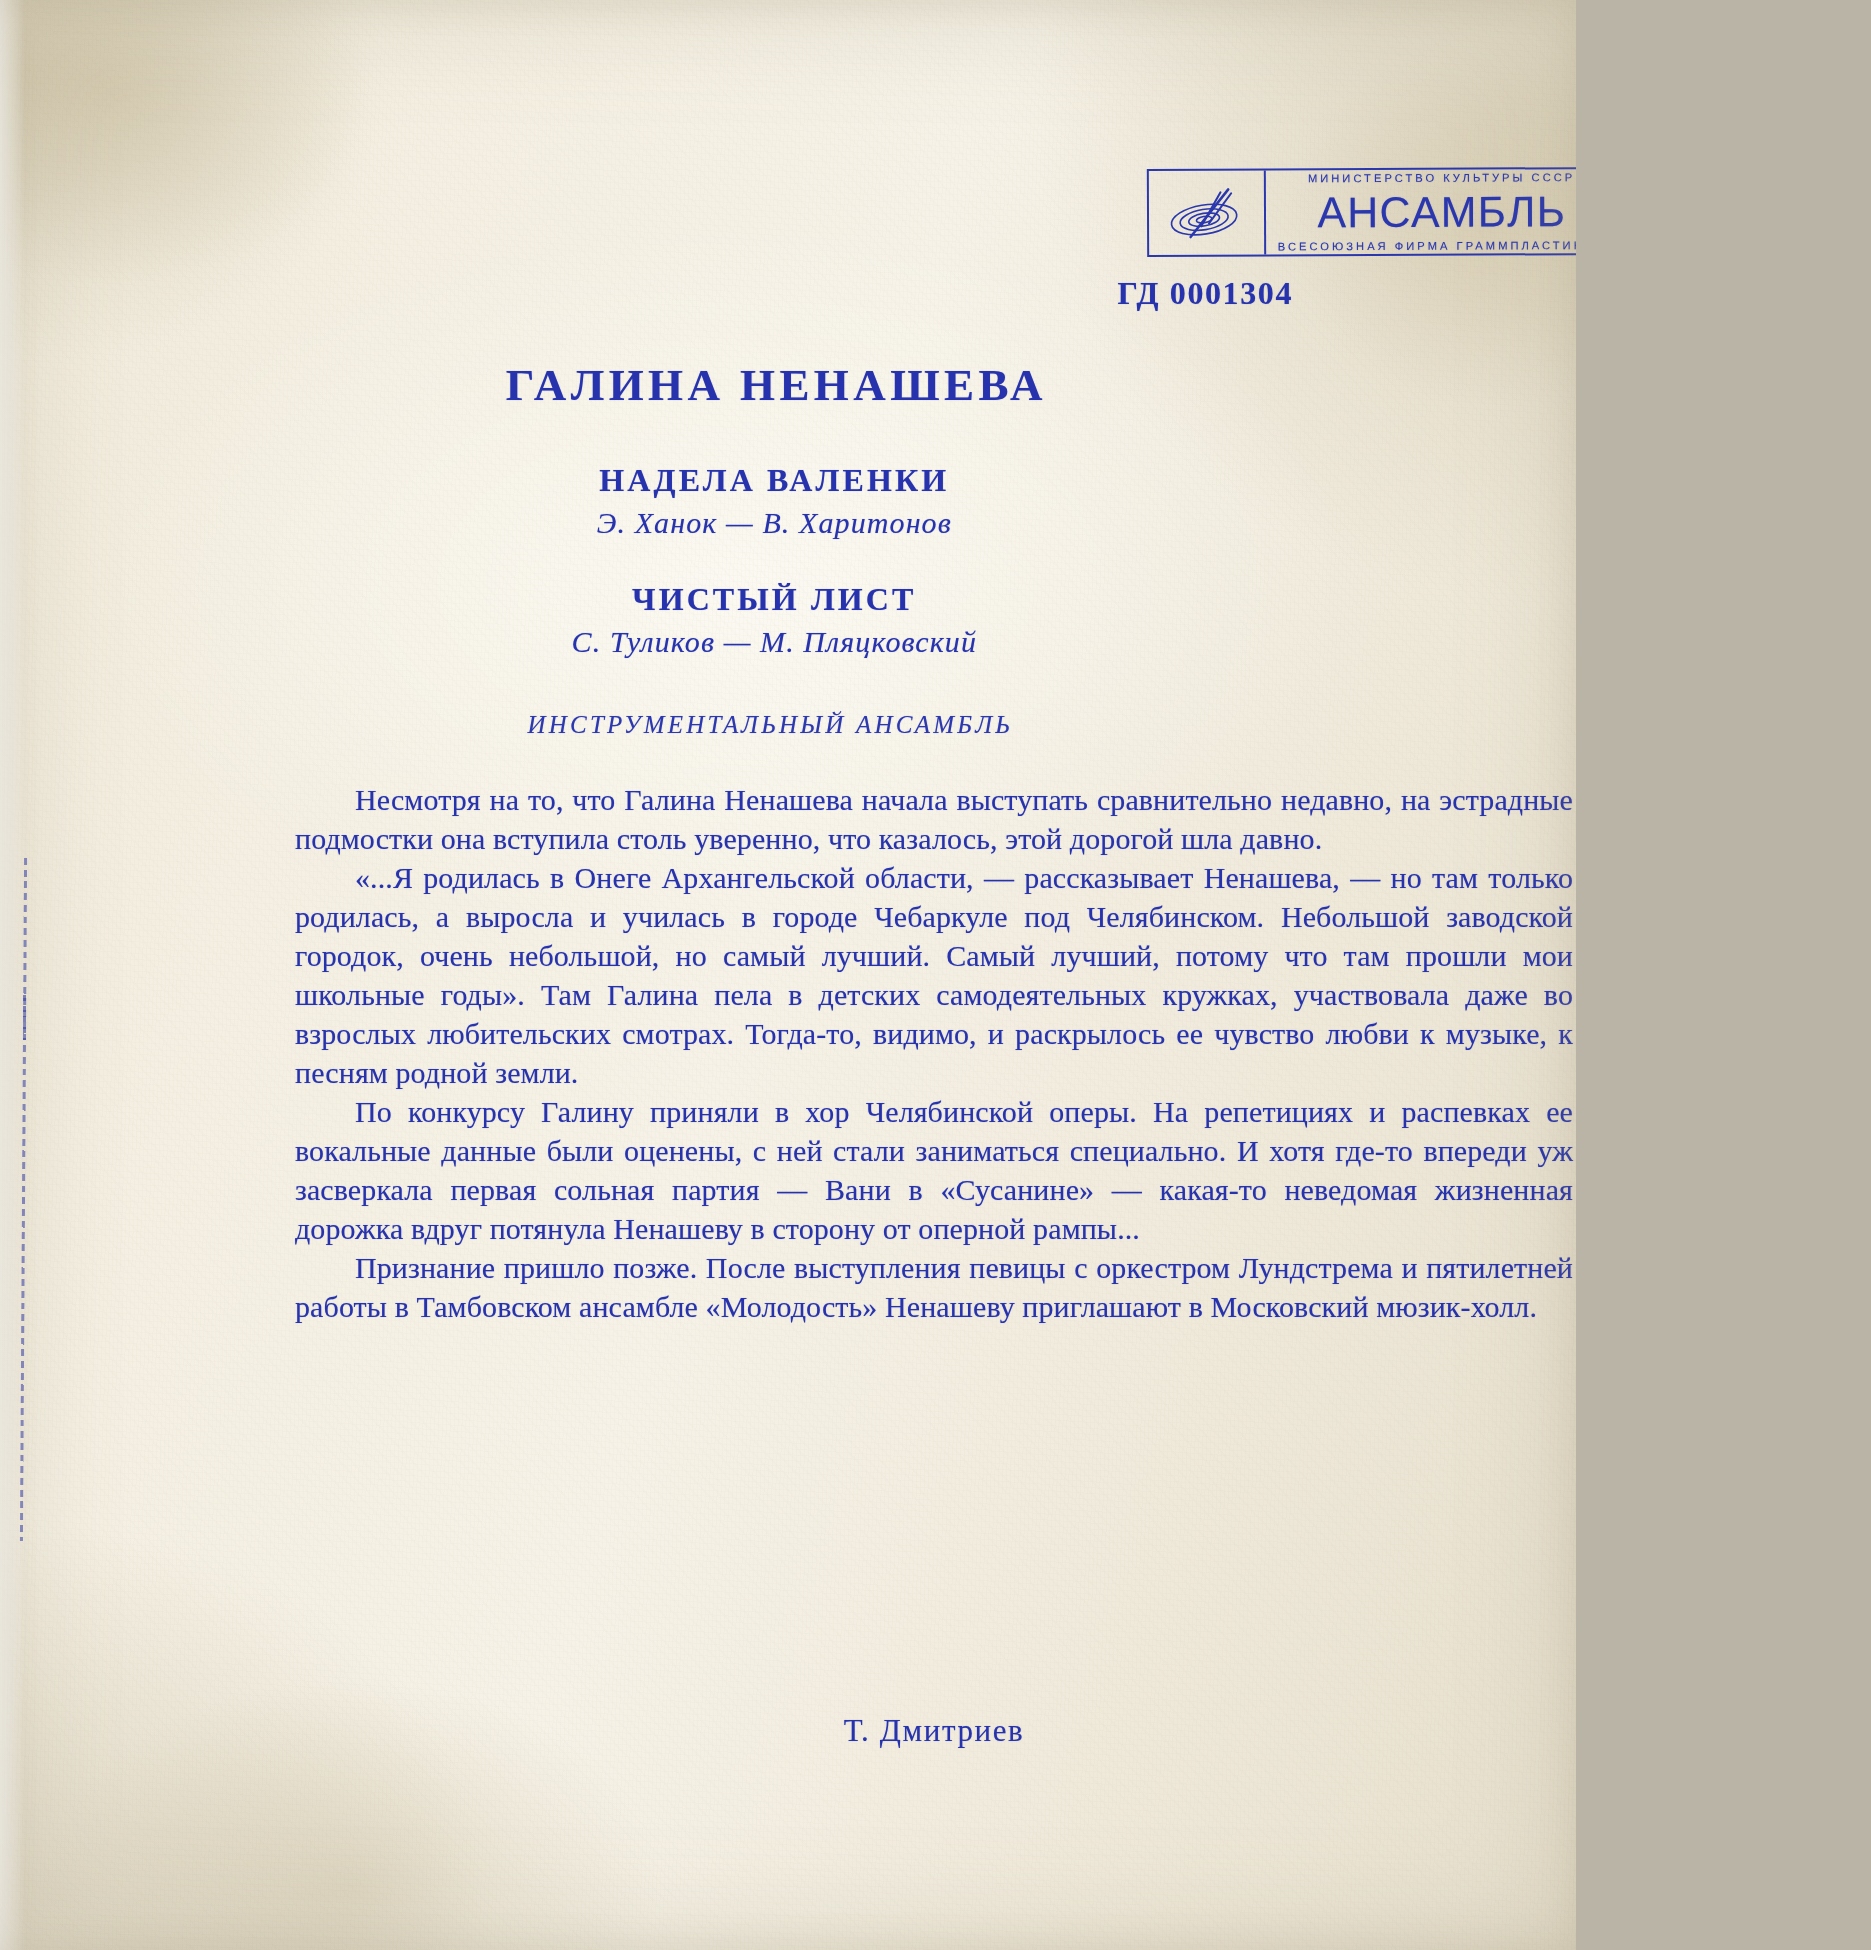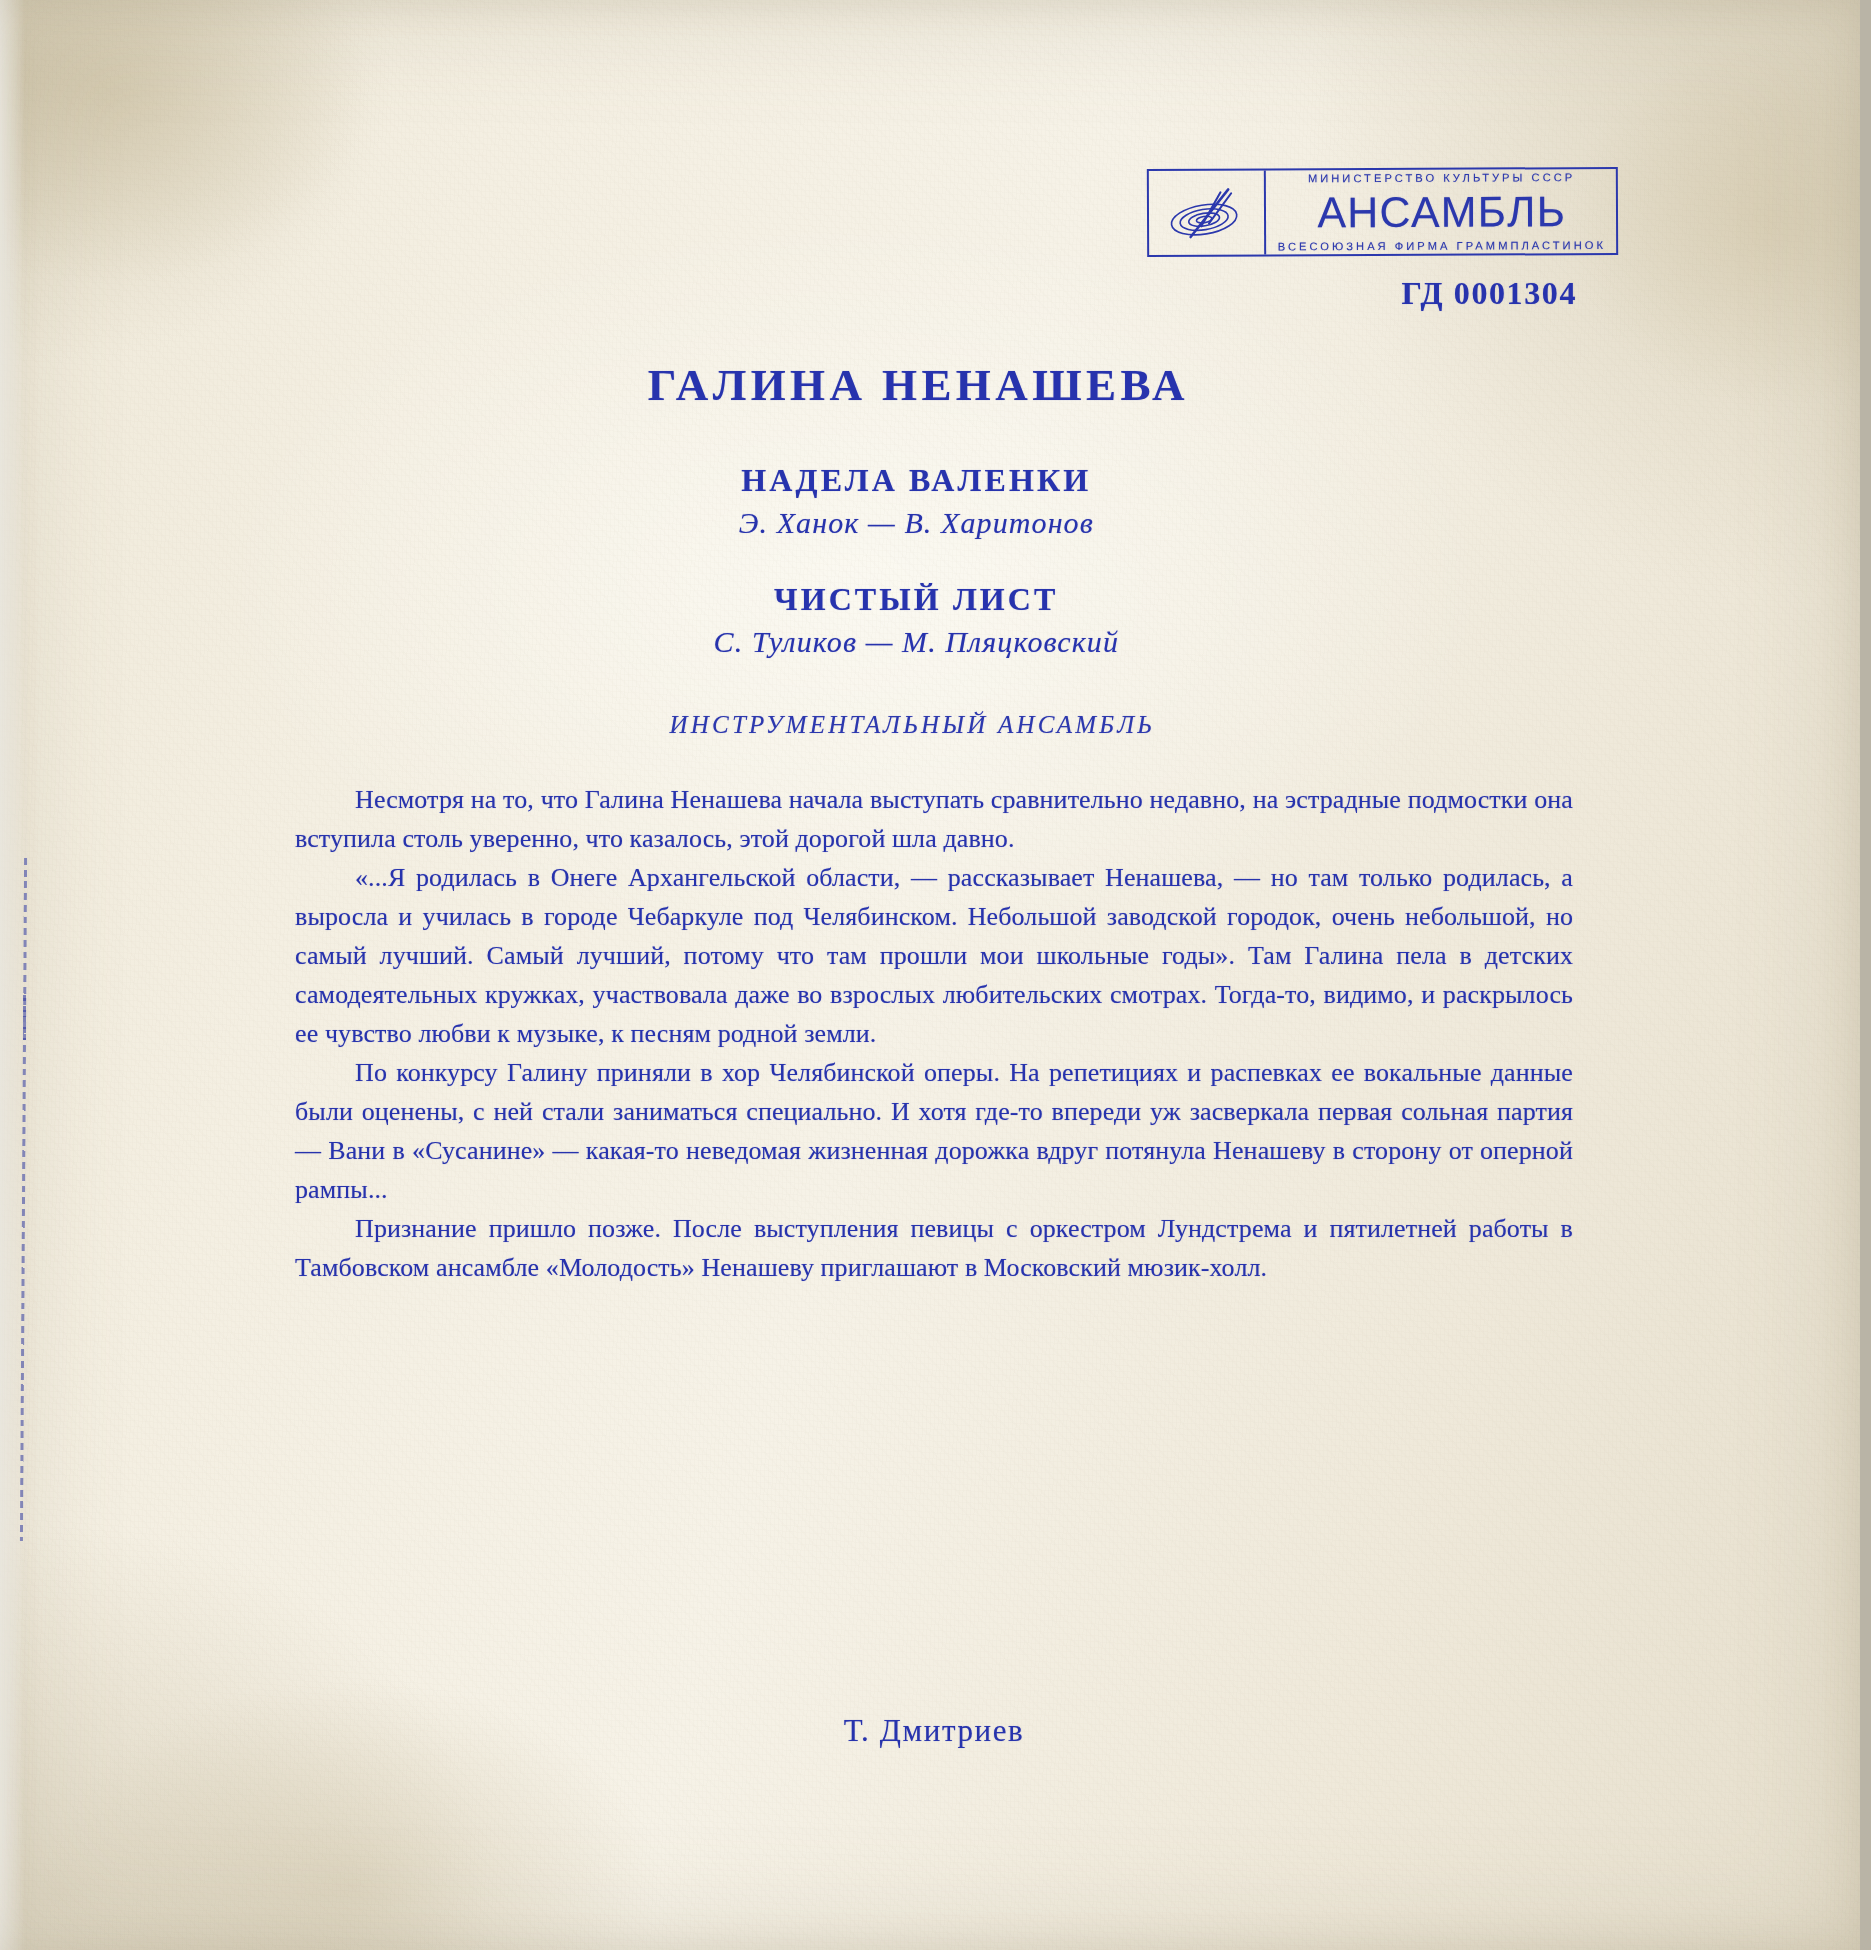--- a/index.html
+++ b/index.html
@@ -10,7 +10,7 @@
   }
   .page {
     position: relative;
-    width: 1860px;
+    width: 1576px;
     height: 1950px;
     overflow: hidden;
     background:

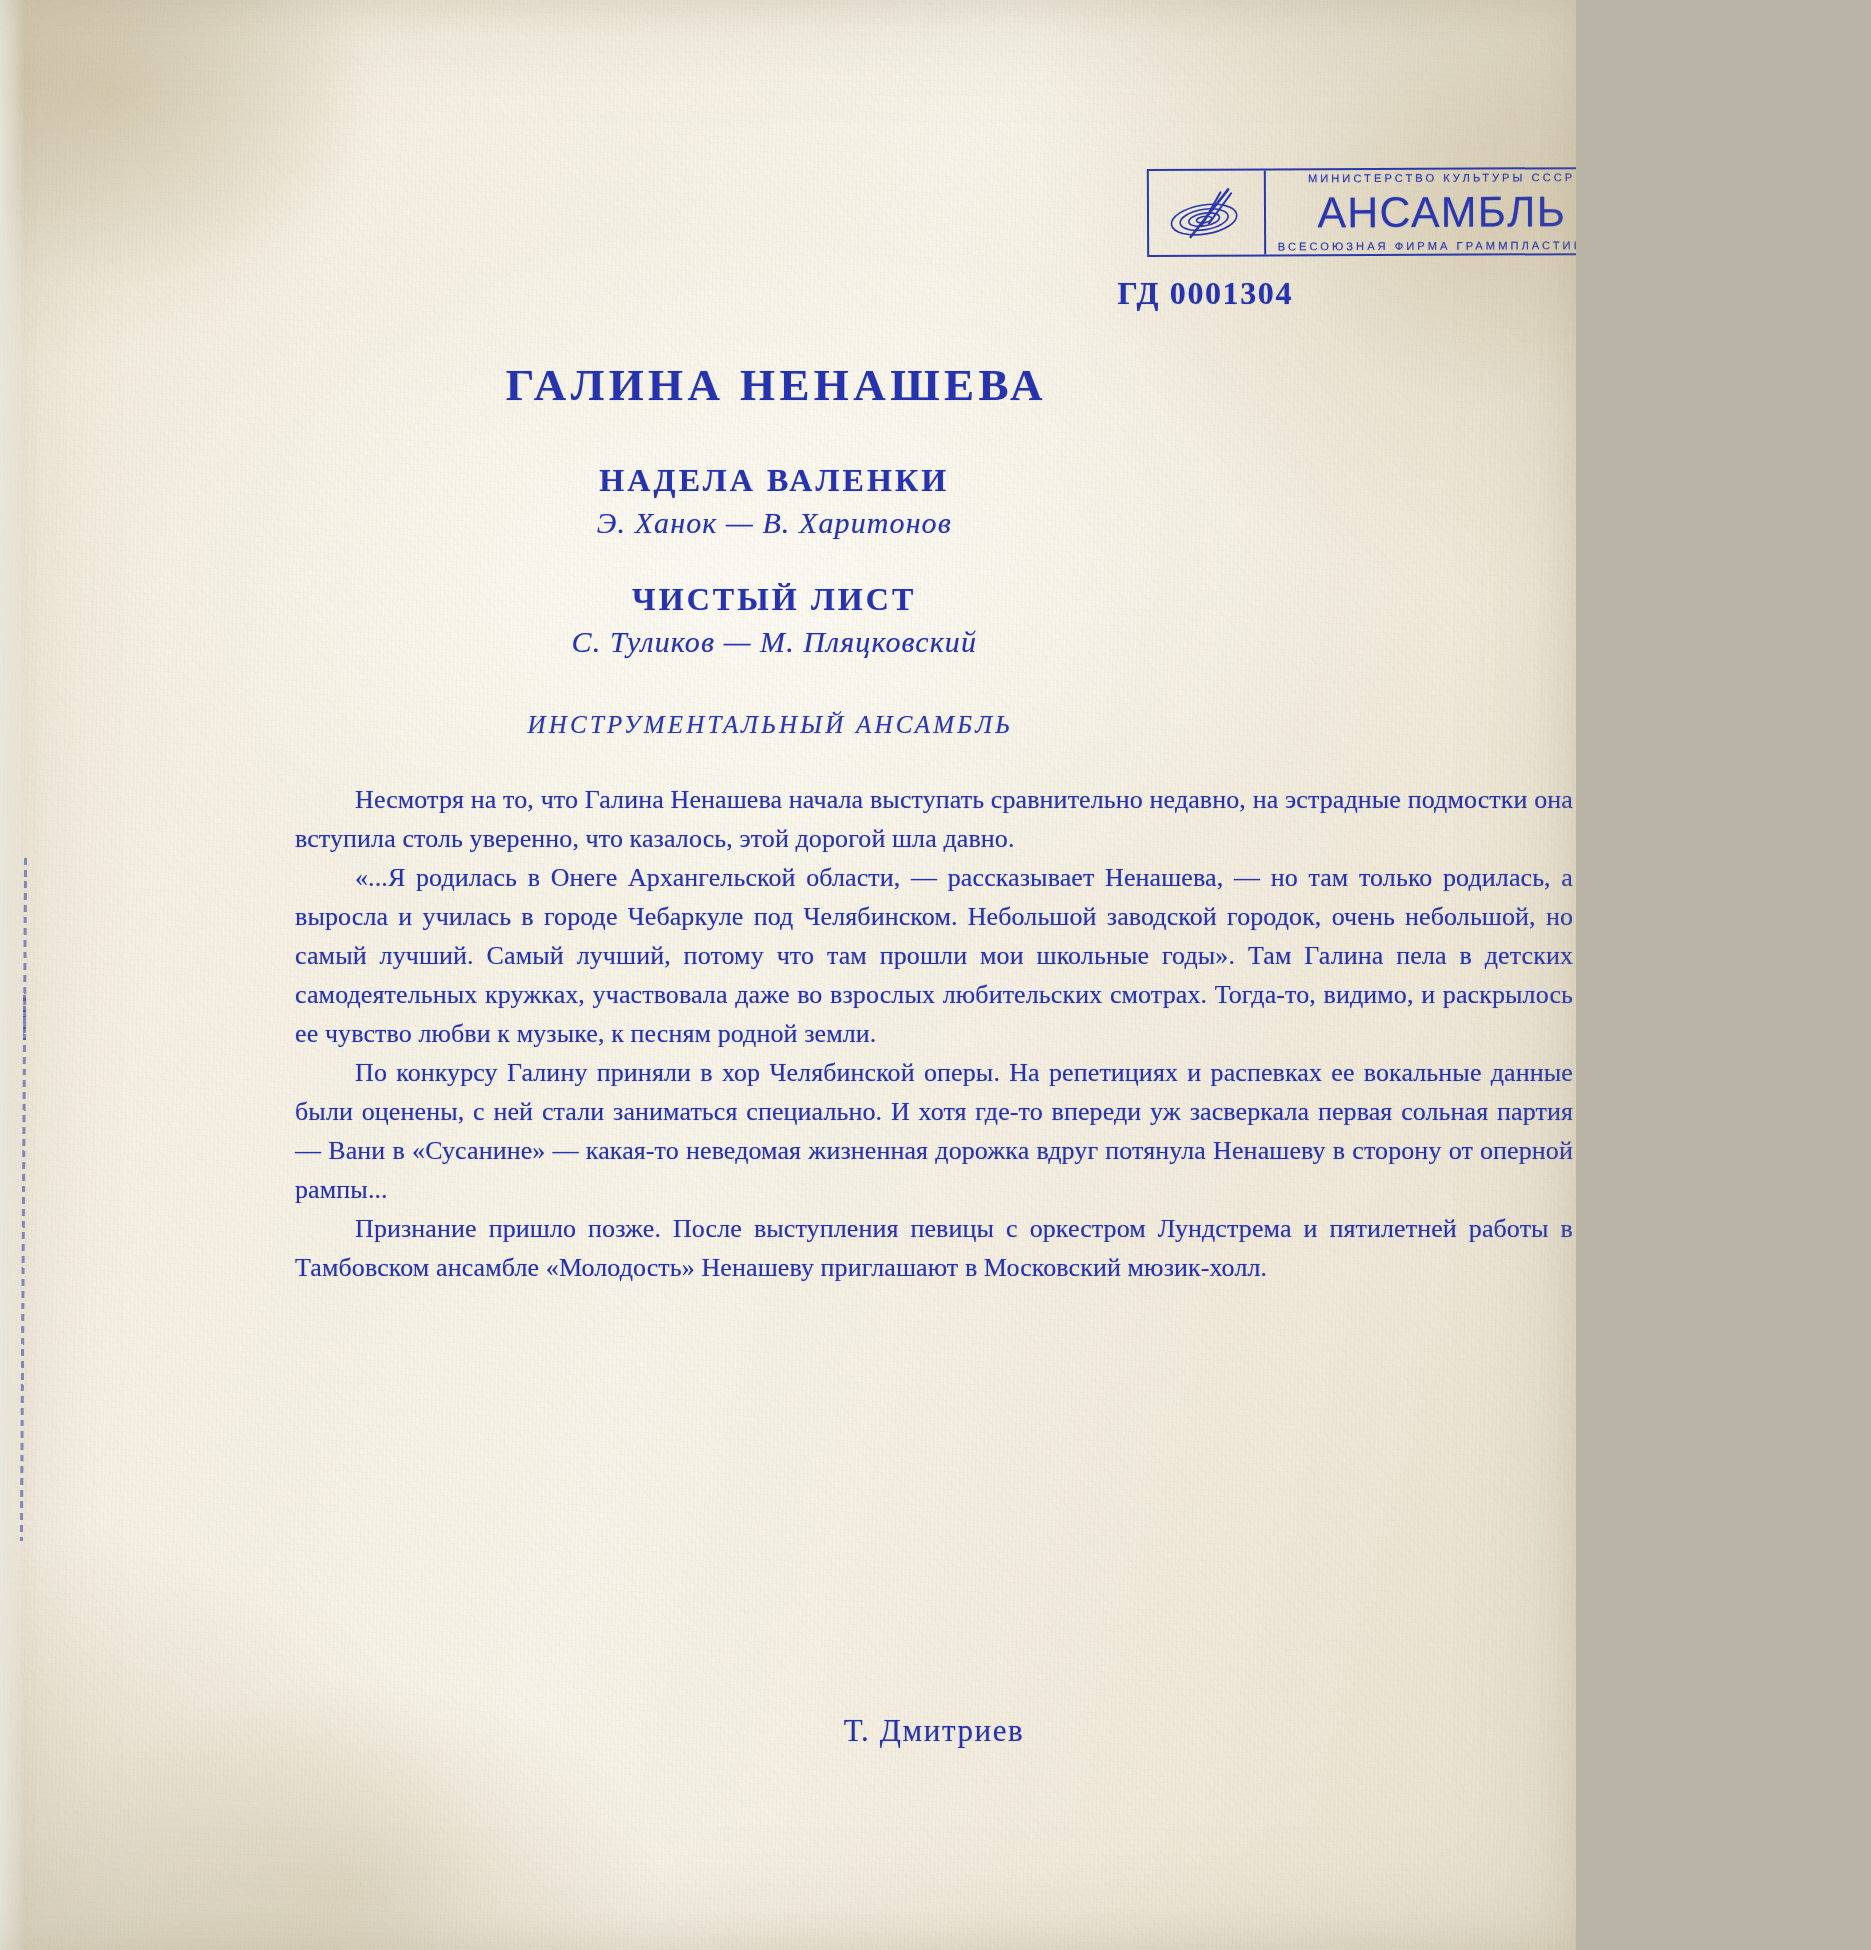--- a/index.html
+++ b/index.html
@@ -208,7 +208,7 @@
     left: 295px;
     top: 780px;
     width: 1278px;
-    font-size: 26px;
+    font-size: 30px;
     line-height: 39px;
     text-align: justify;
     text-justify: inter-word;

